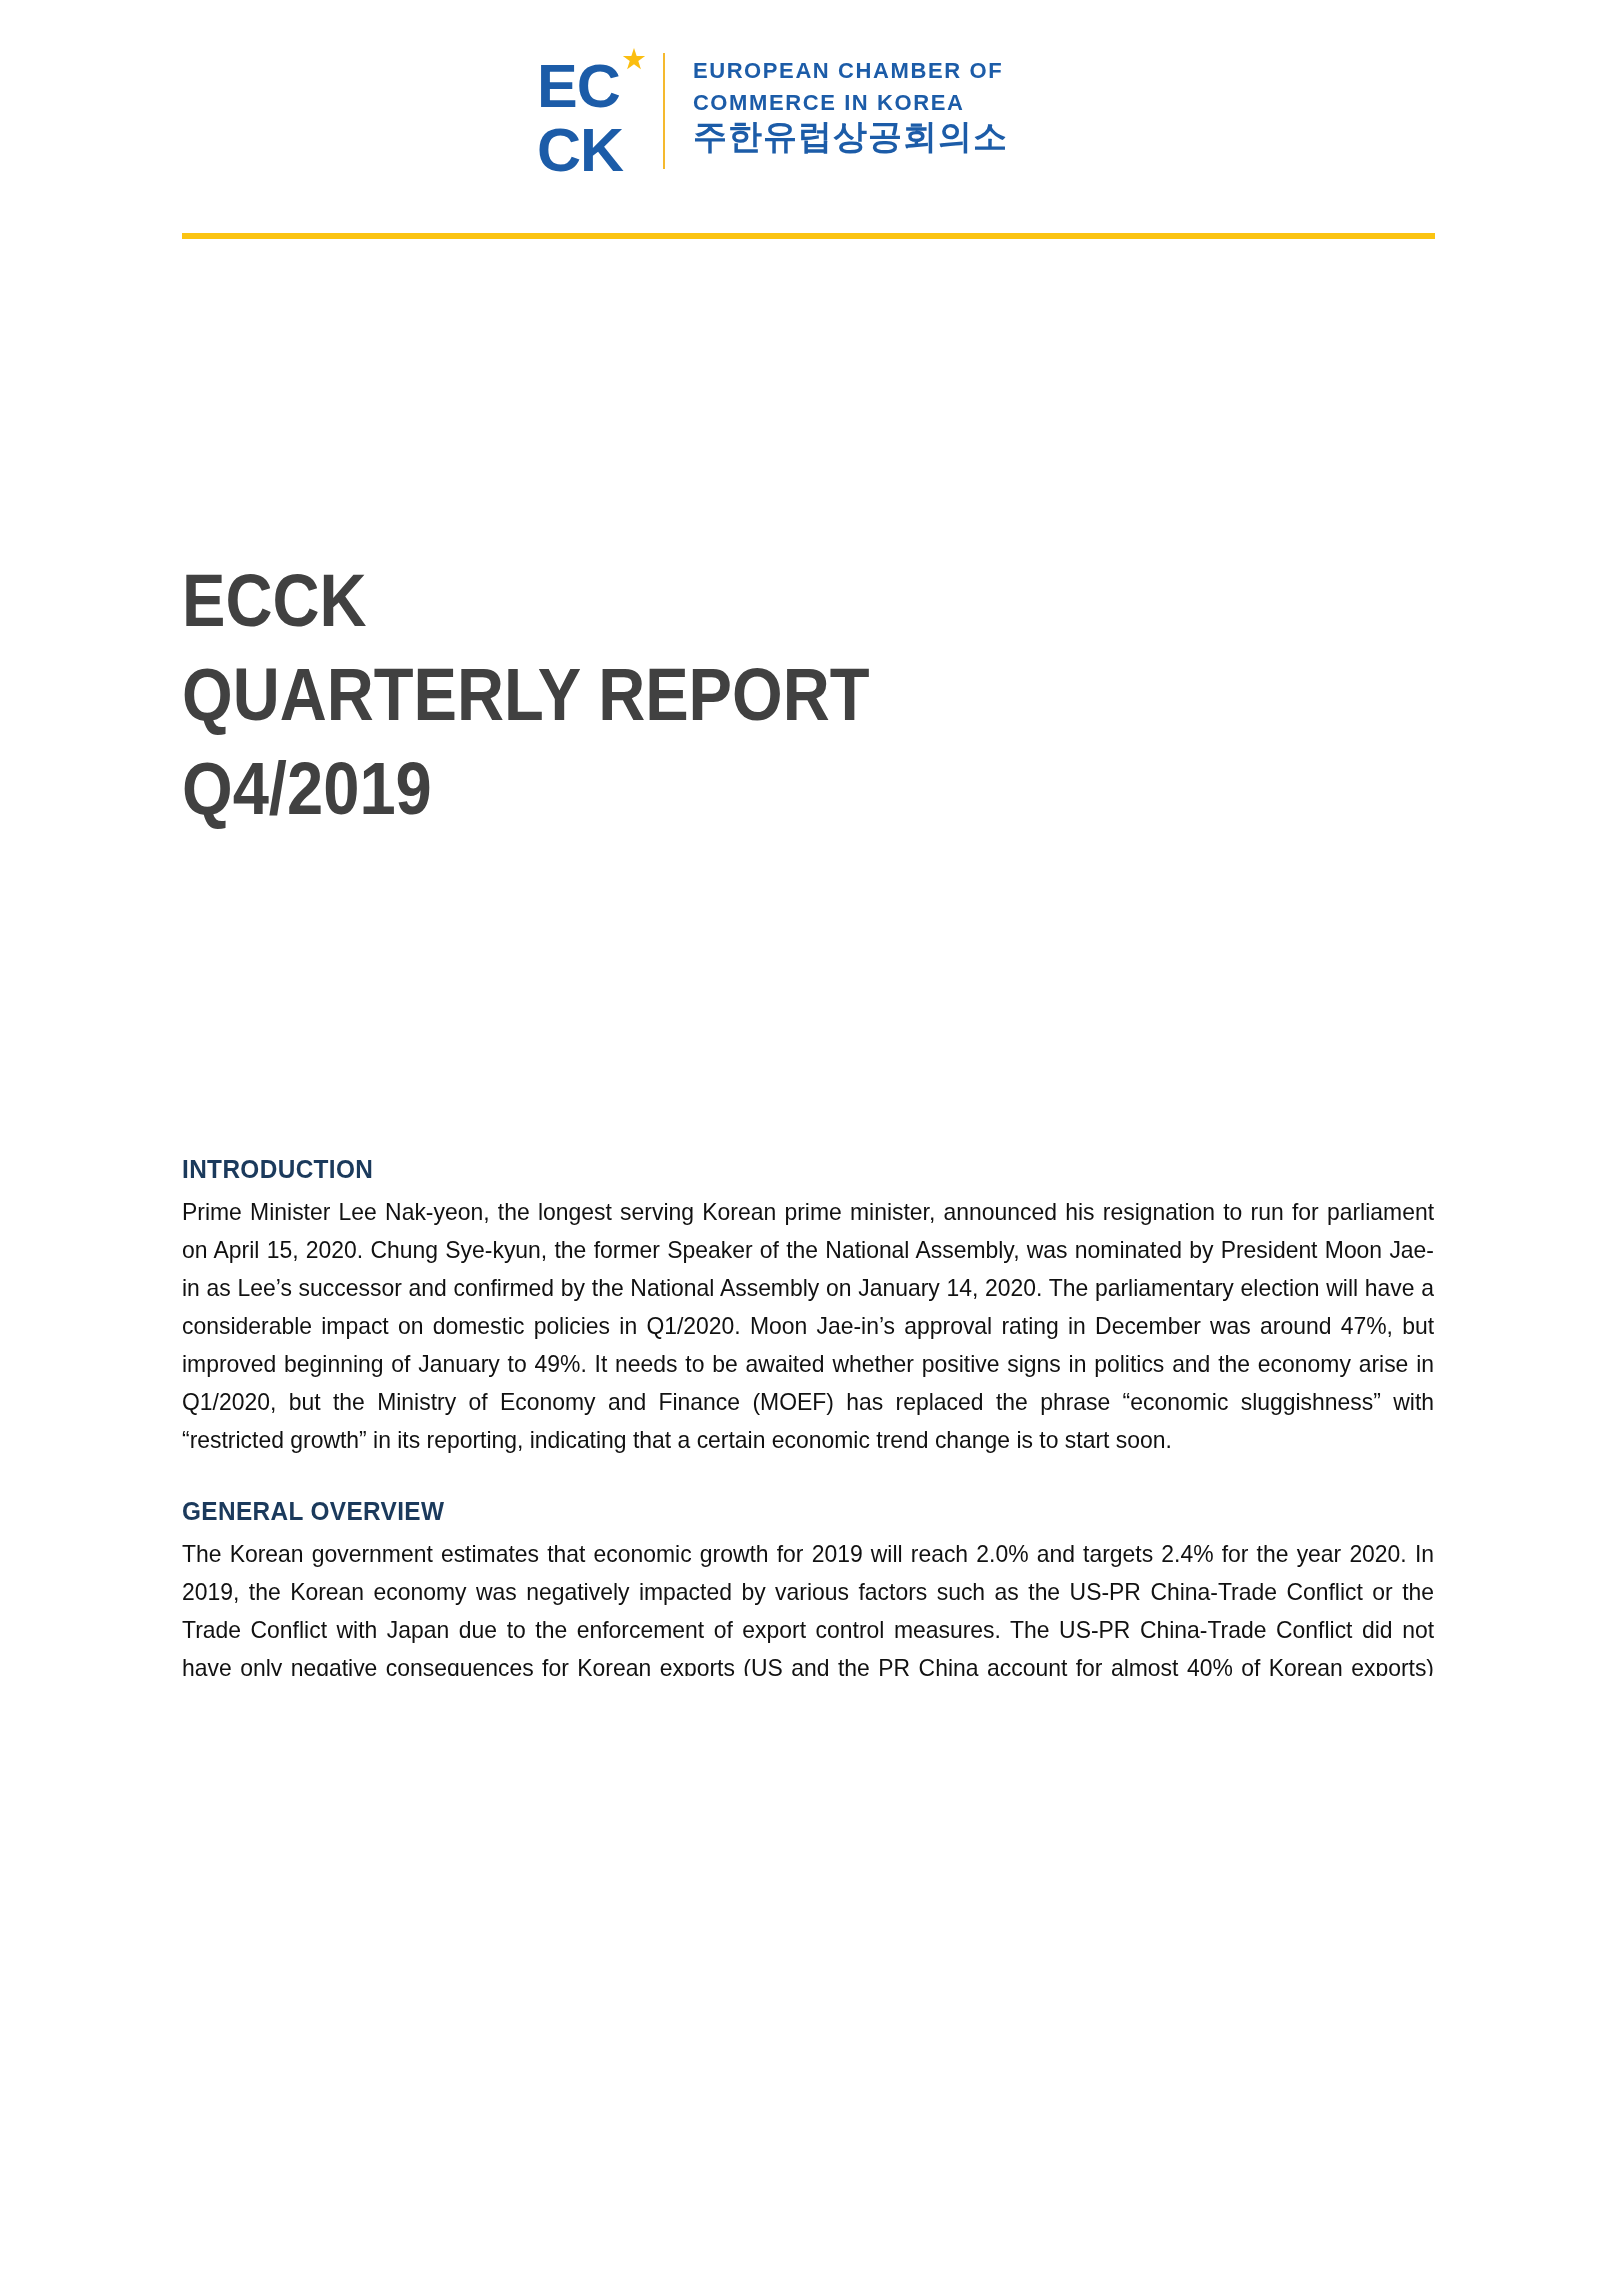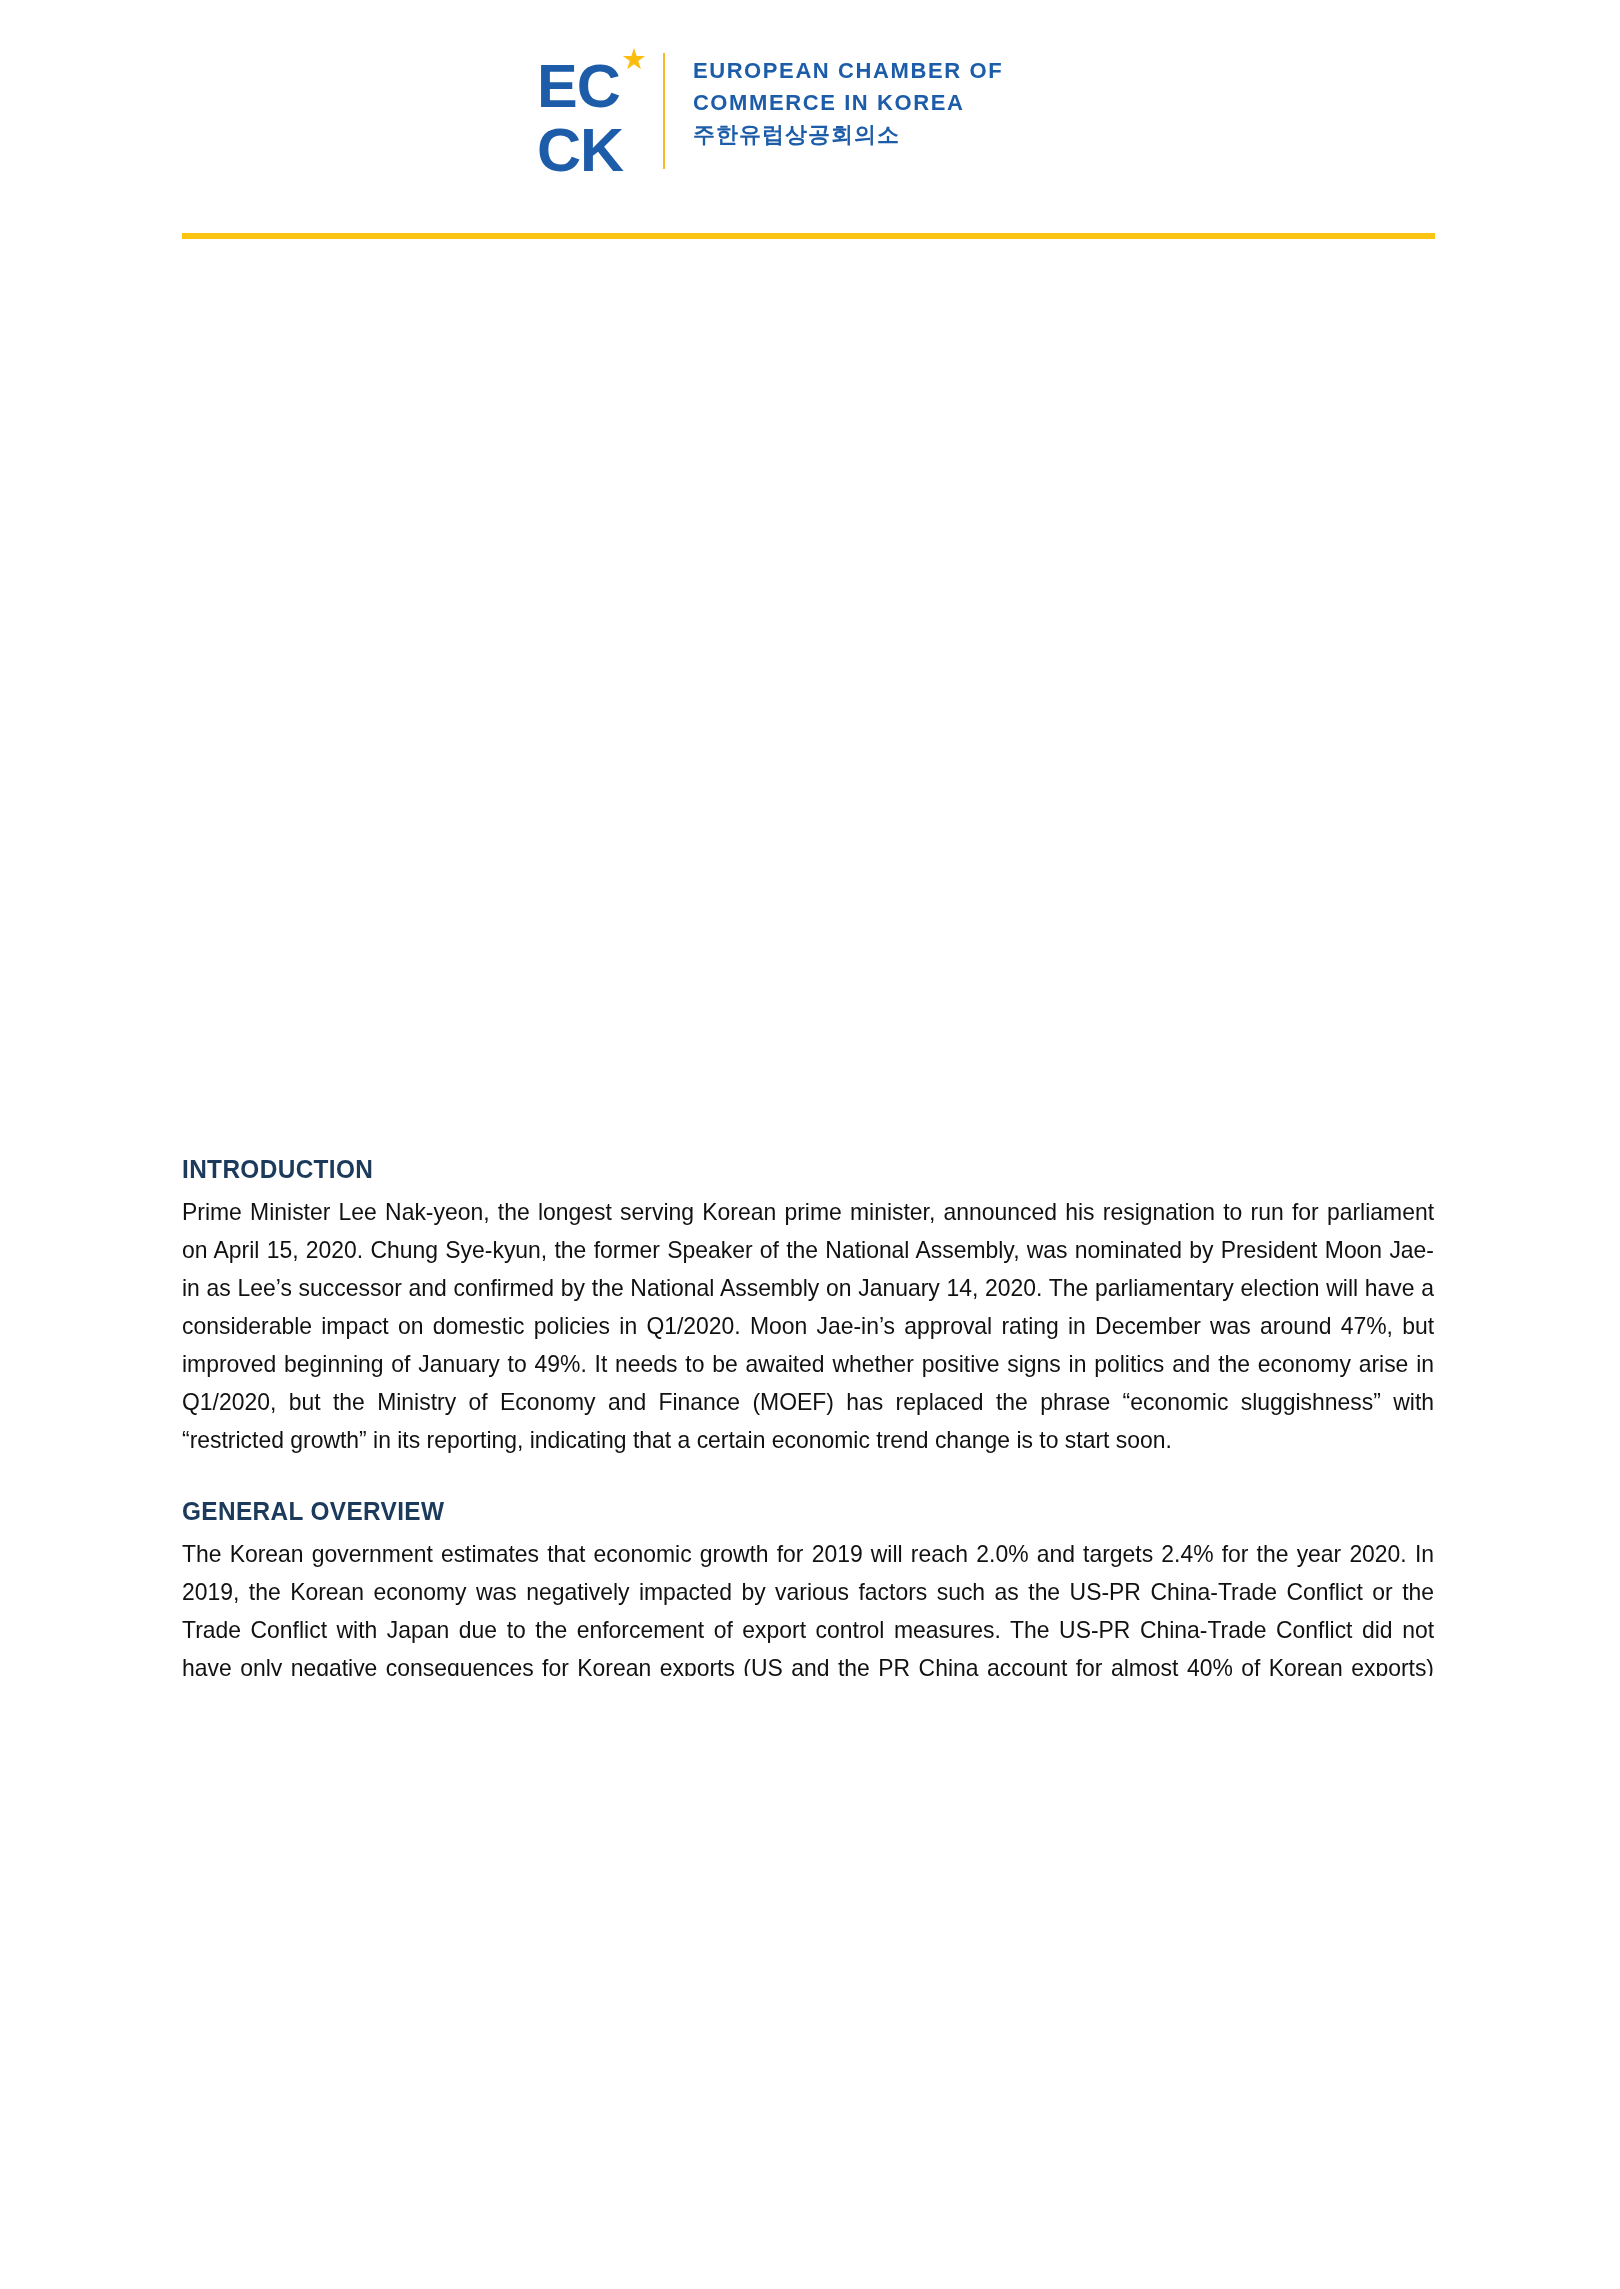--- a/index.html
+++ b/index.html
@@ -78,9 +78,9 @@
     white-space: nowrap;
   }
   .logo-text .lt-kr {
-    font-family: Liberation Mono, monospace;
-    font-weight: bold;
-    font-size: 22px;
+    font-family: Liberation Serif, serif;
+    font-weight: bold;
+    font-size: 34px;
     line-height: 35px;
     letter-spacing: 1px;
     color: #1C5CA8;

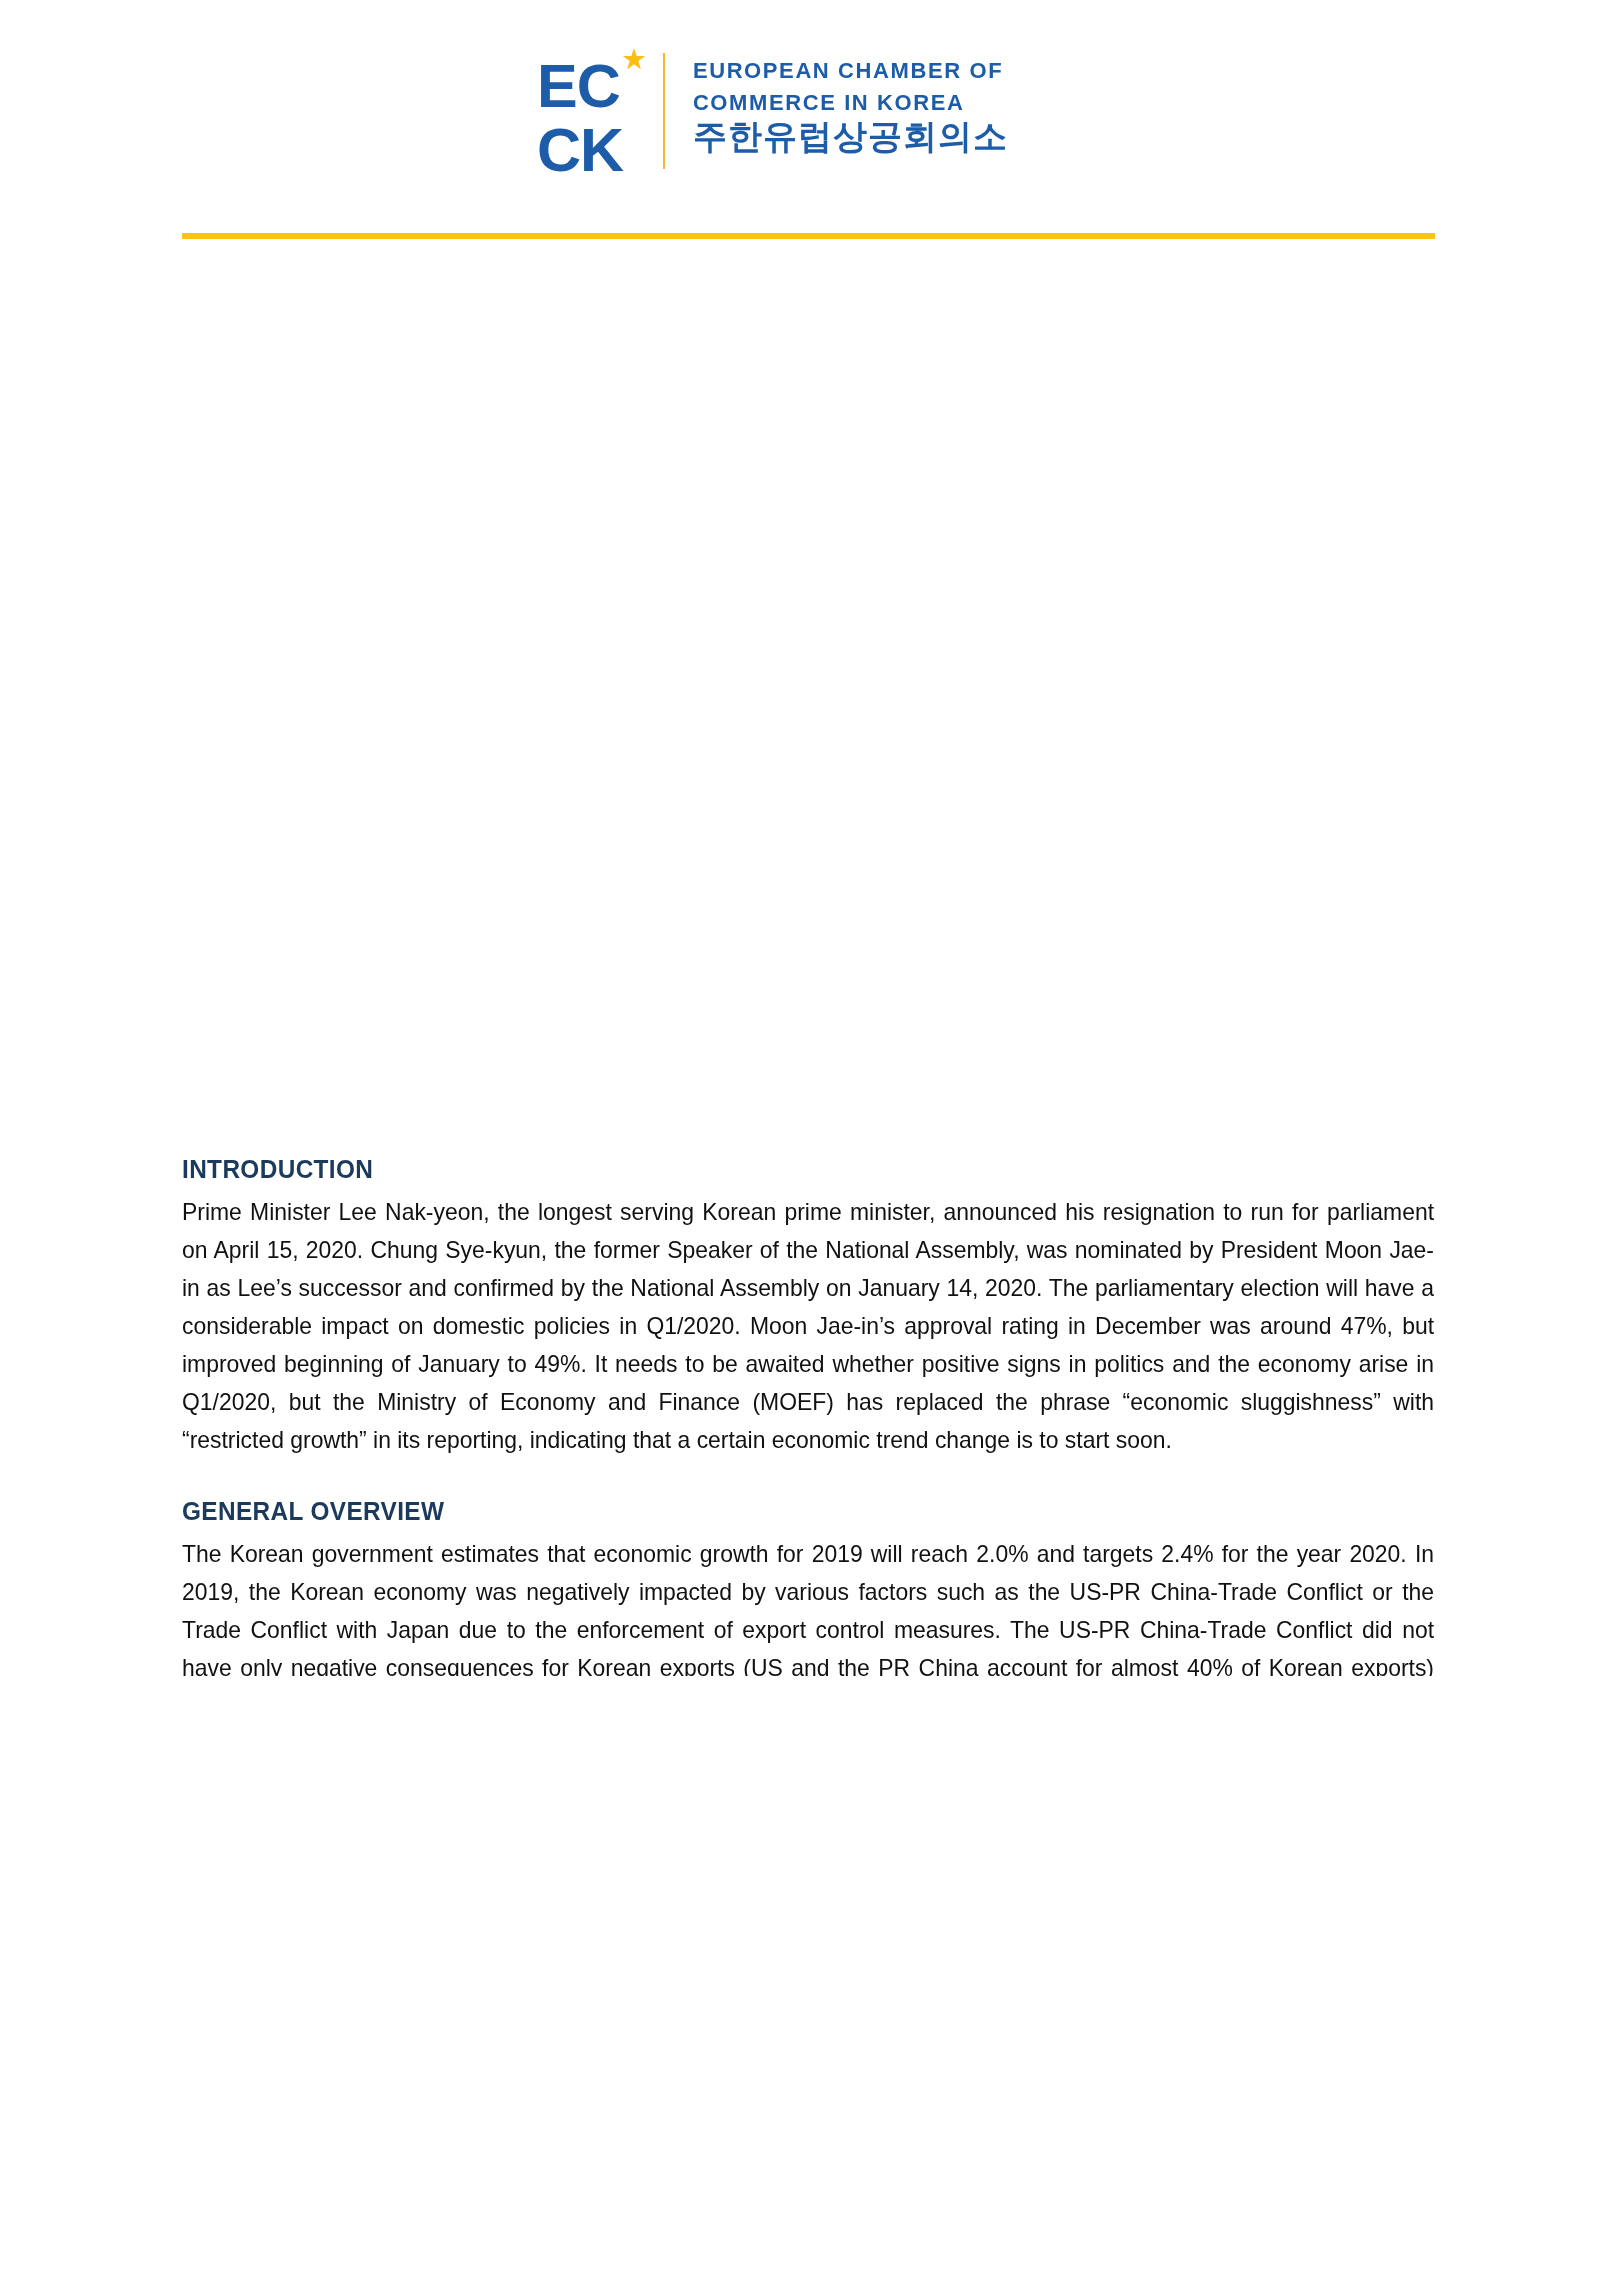--- a/index.html
+++ b/index.html
@@ -187,6 +187,11 @@
     <div class="header-rule"></div>
   </div>
 
+  <div class="cover-title">
+    <div class="ct-line">ECCK</div>
+    <div class="ct-line">QUARTERLY REPORT</div>
+    <div class="ct-line">Q4/2019</div>
+  </div>
 
   <div class="body-area">
 

